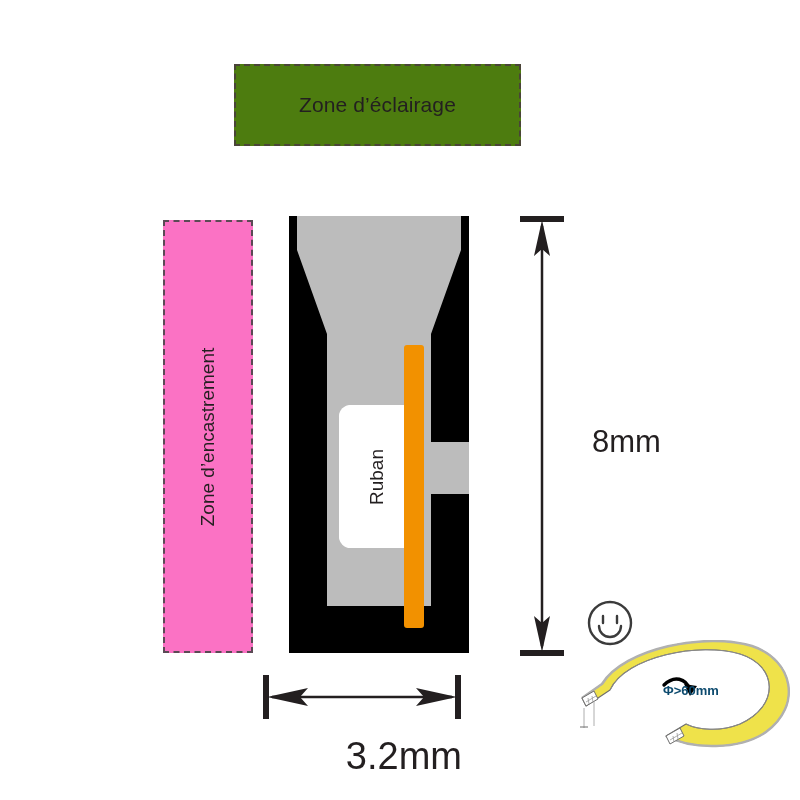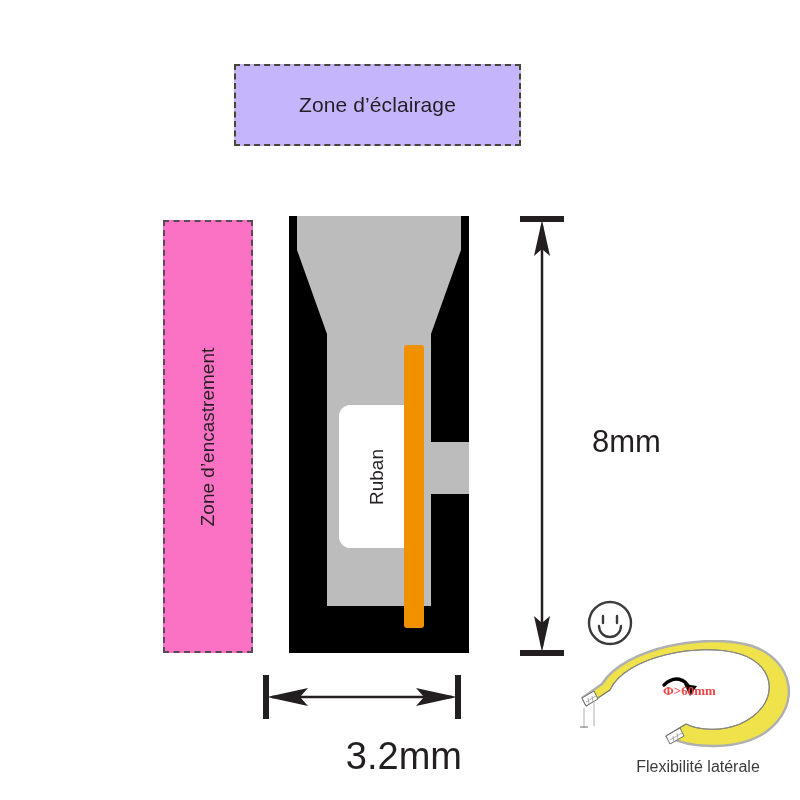--- a/index.html
+++ b/index.html
@@ -29,7 +29,7 @@
     top: 64px;
     width: 287px;
     height: 82px;
-    background: #c4b5fd;
+    background: #4d7c0f;
     border: 2px dashed #4a4438;
     box-sizing: border-box;
     display: flex;

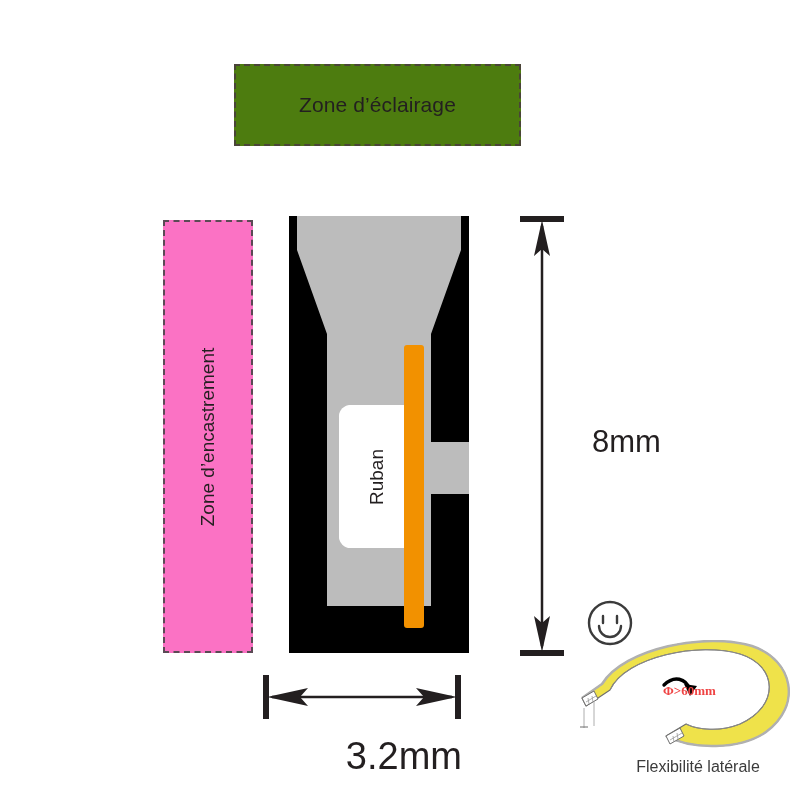--- a/index.html
+++ b/index.html
@@ -184,9 +184,8 @@
     top: 683px;
     font-size: 13px;
     font-weight: bold;
-    color: #ef4444;
-    white-space: nowrap;
-    font-family: Liberation Serif, serif;
+    color: #0c4a6e;
+    white-space: nowrap;
   }
 </style>
 </head>

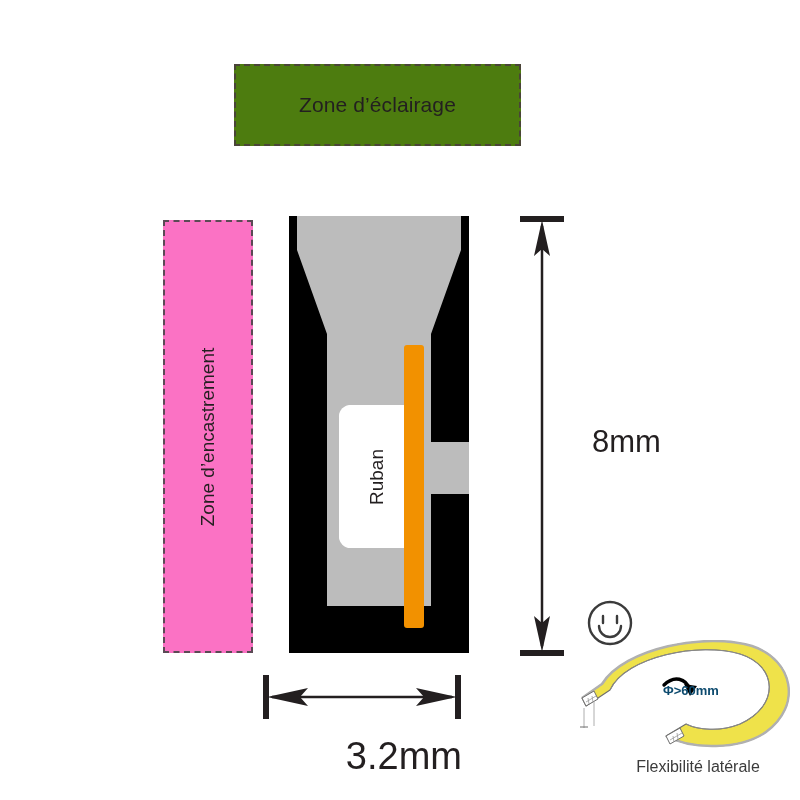--- a/index.html
+++ b/index.html
@@ -297,7 +297,6 @@
     </svg>
   </div>
   <div class="phi-label">Φ&gt;60mm</div>
-  <div class="flex-caption">Flexibilité latérale</div>
 
 </div>
 

